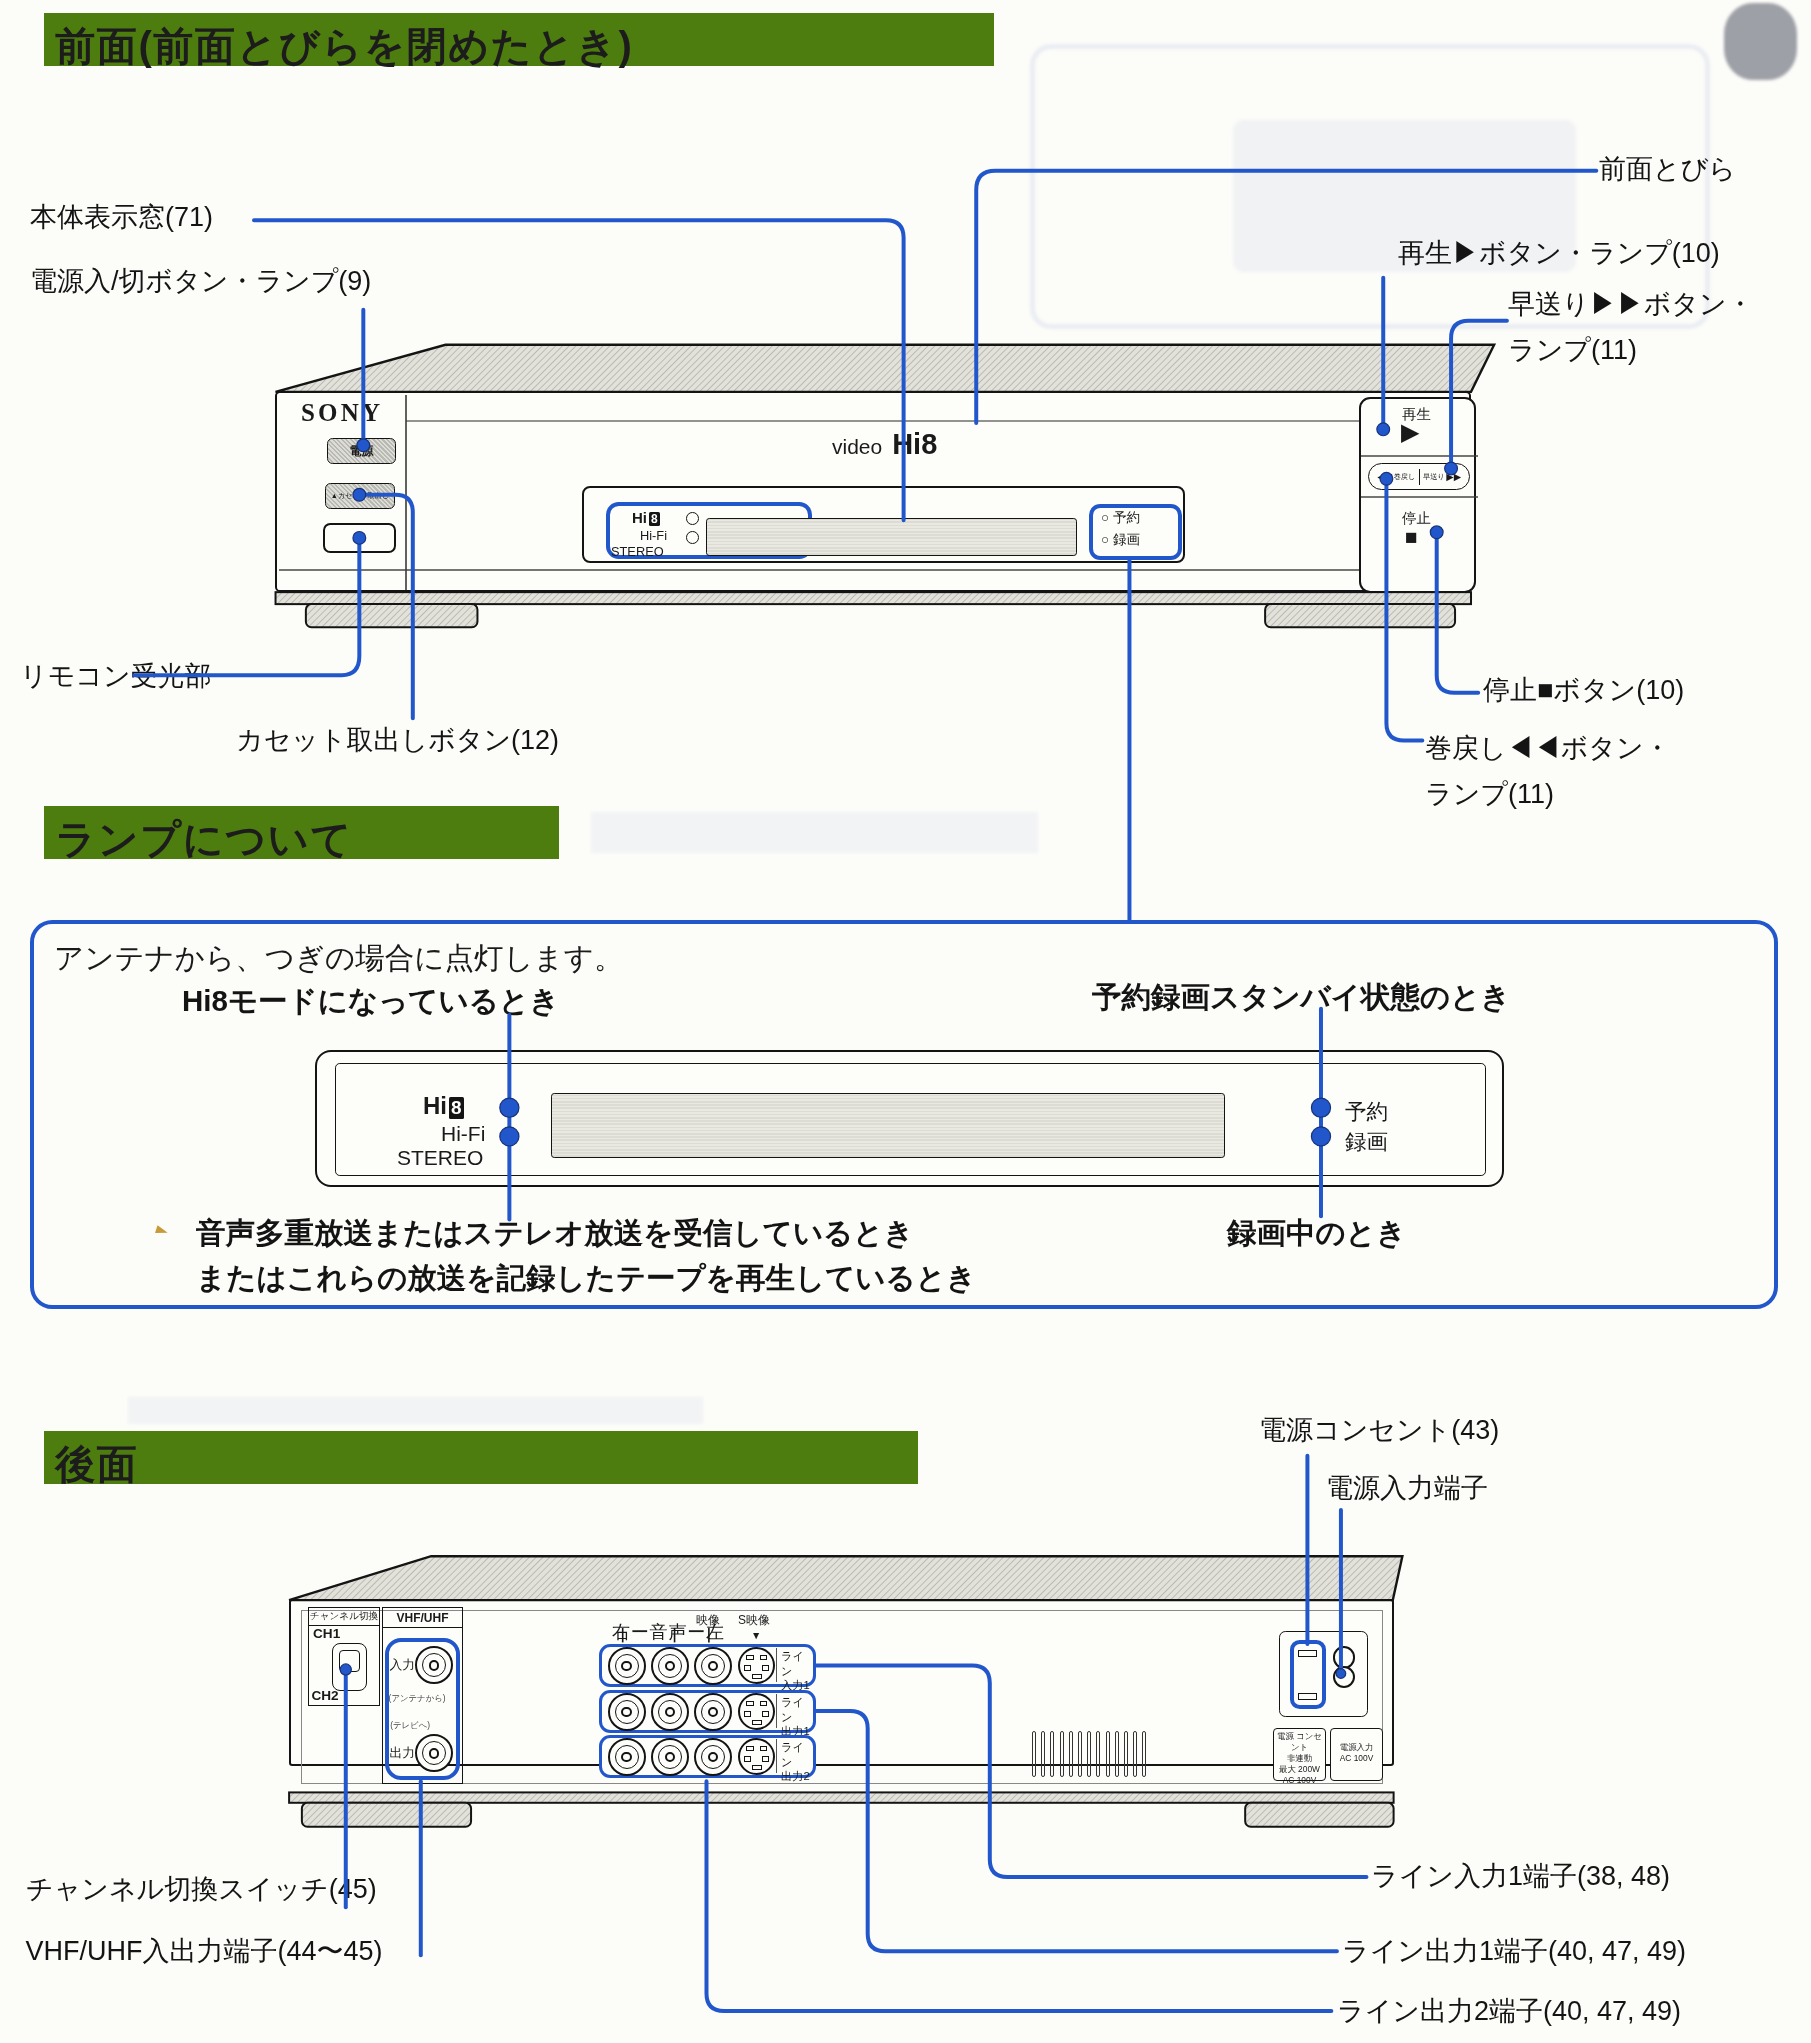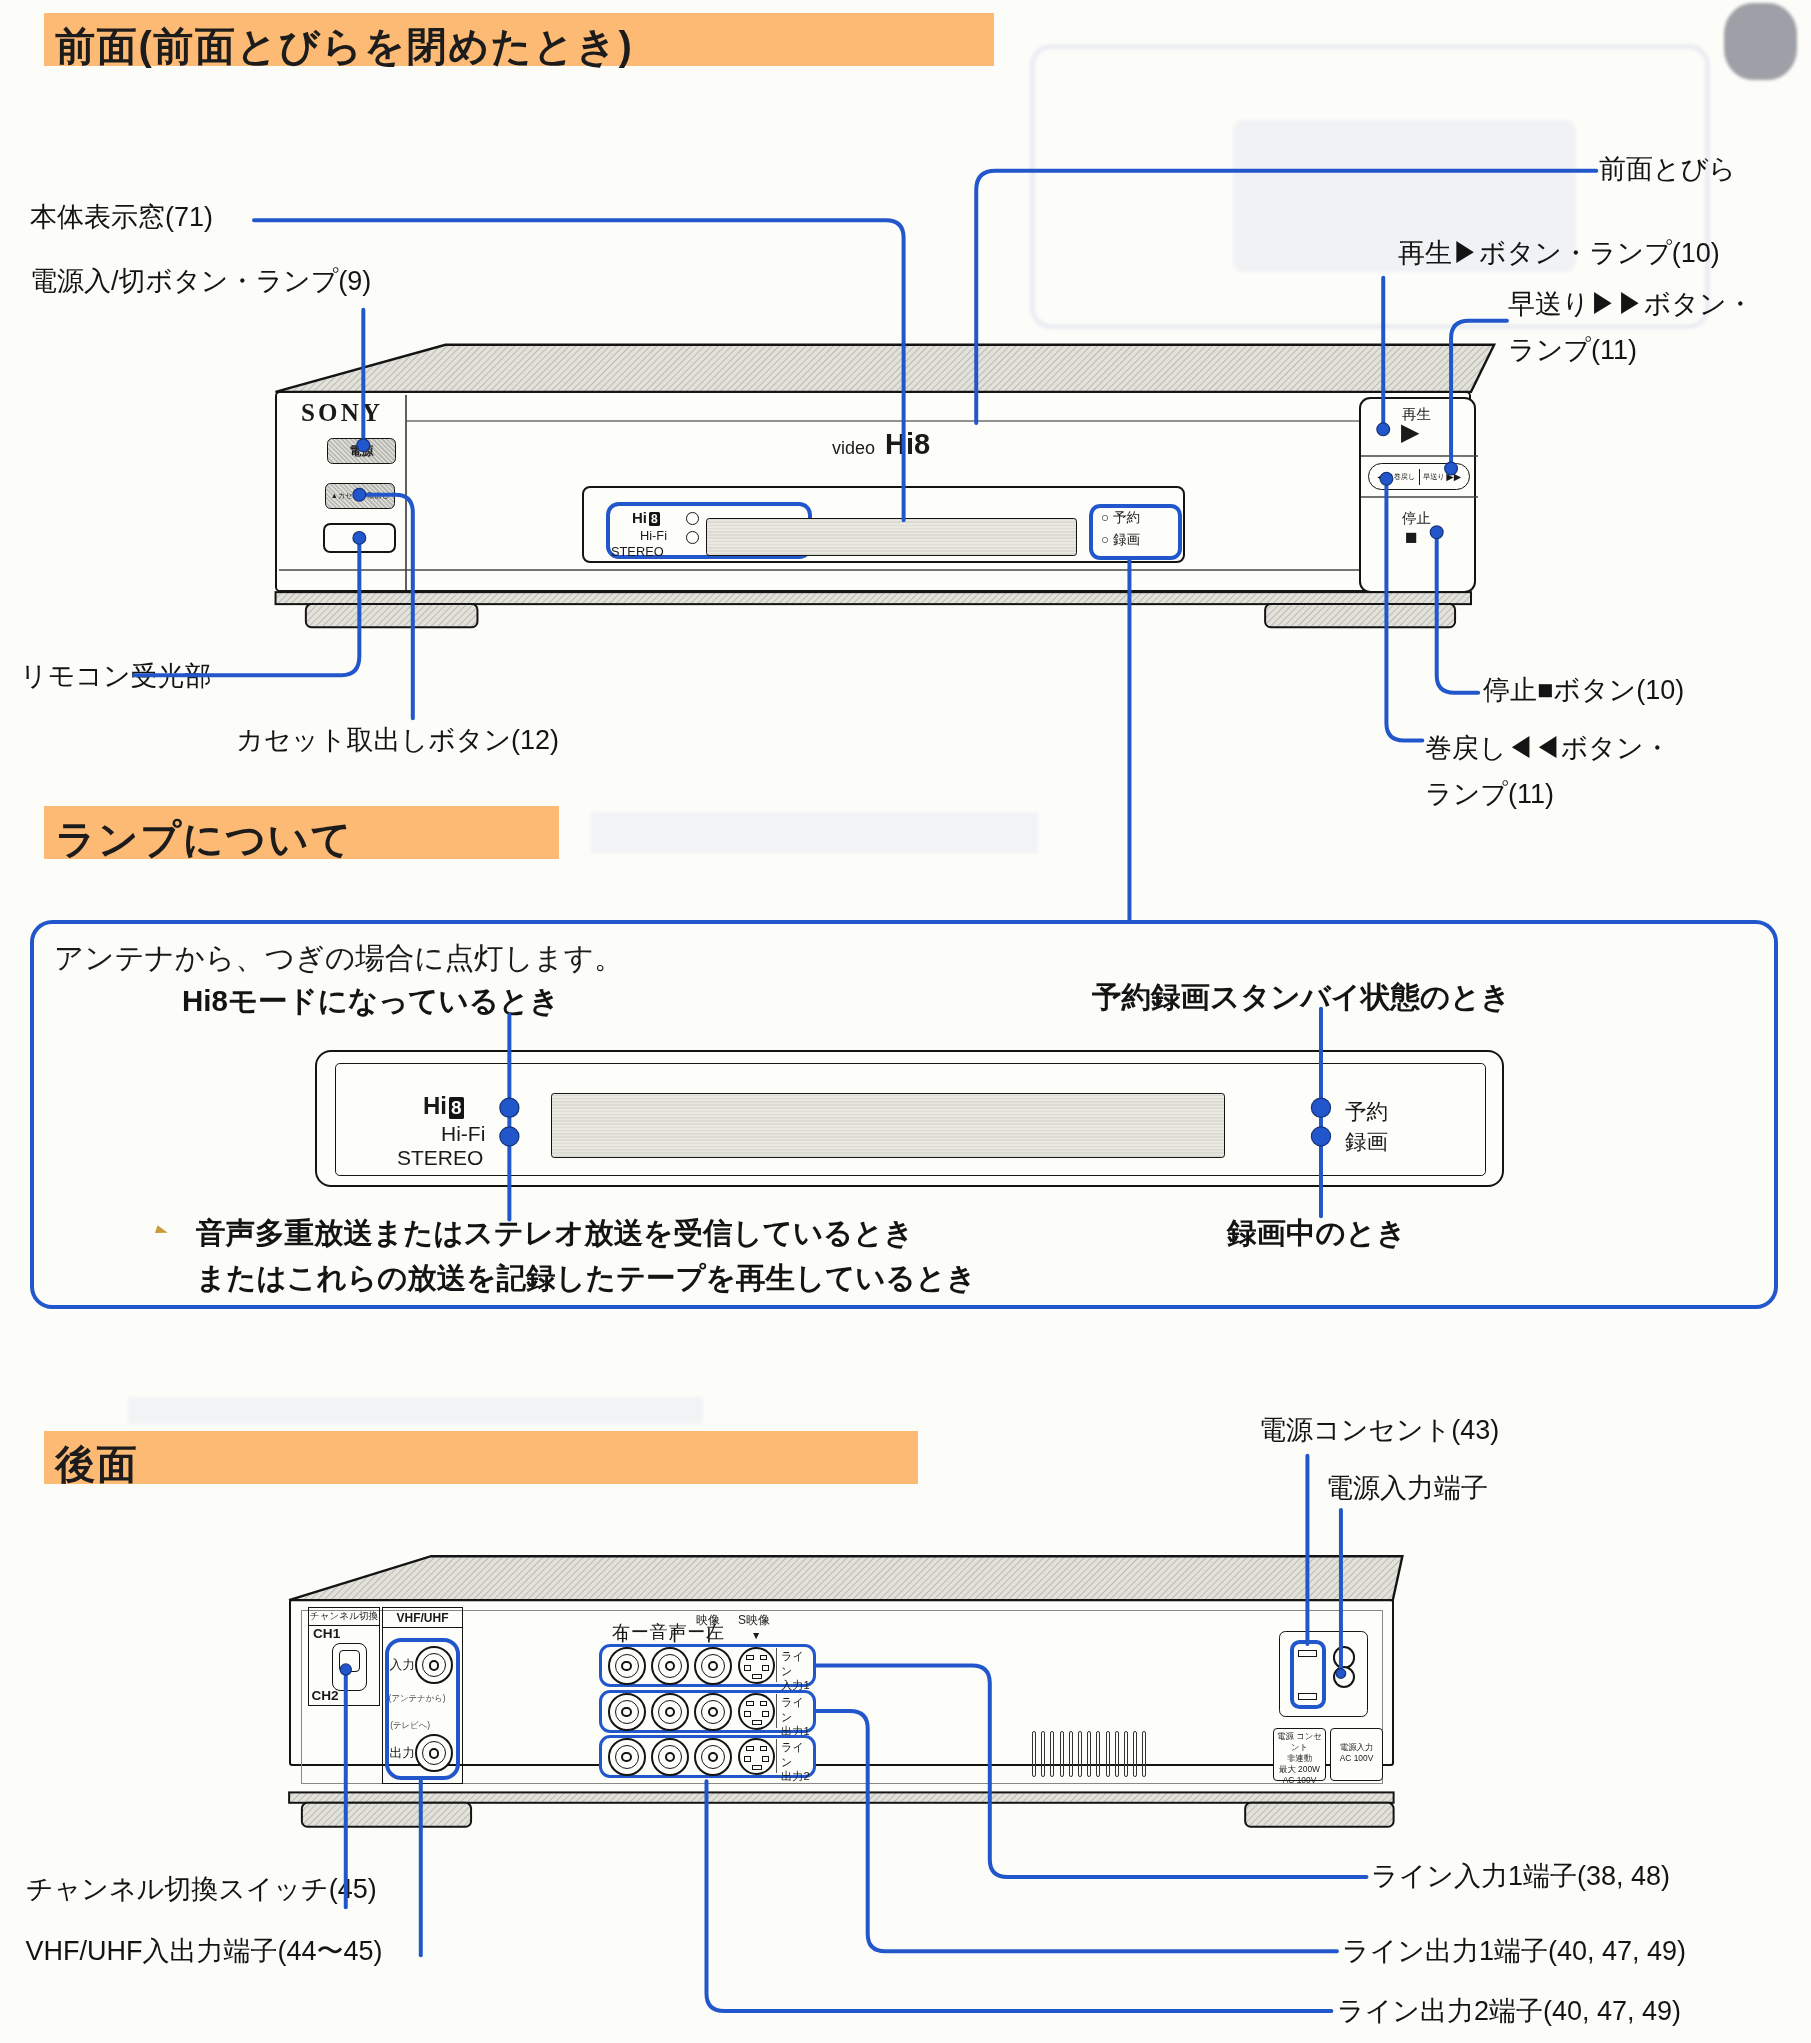--- a/index.html
+++ b/index.html
@@ -6,7 +6,7 @@
   #page{position:relative;width:1812px;height:2043px;background:#fcfcf9;overflow:hidden;
         font-family:"Liberation Sans",sans-serif;color:#1a1a1a;}
   .abs{position:absolute;}
-  .hdr{background:#fdba74;font-size:40px;font-weight:700;letter-spacing:1.6px;
+  .hdr{background:#4d7c0f;font-size:40px;font-weight:700;letter-spacing:1.6px;
        padding:6.4px 0 0 11.2px;box-sizing:border-box;color:#1c1c1c;}
   .lbl{font-size:27px;font-weight:400;line-height:35px;color:#141414;white-space:nowrap;z-index:10;}
   .lbl2{line-height:46px;white-space:pre-line;}

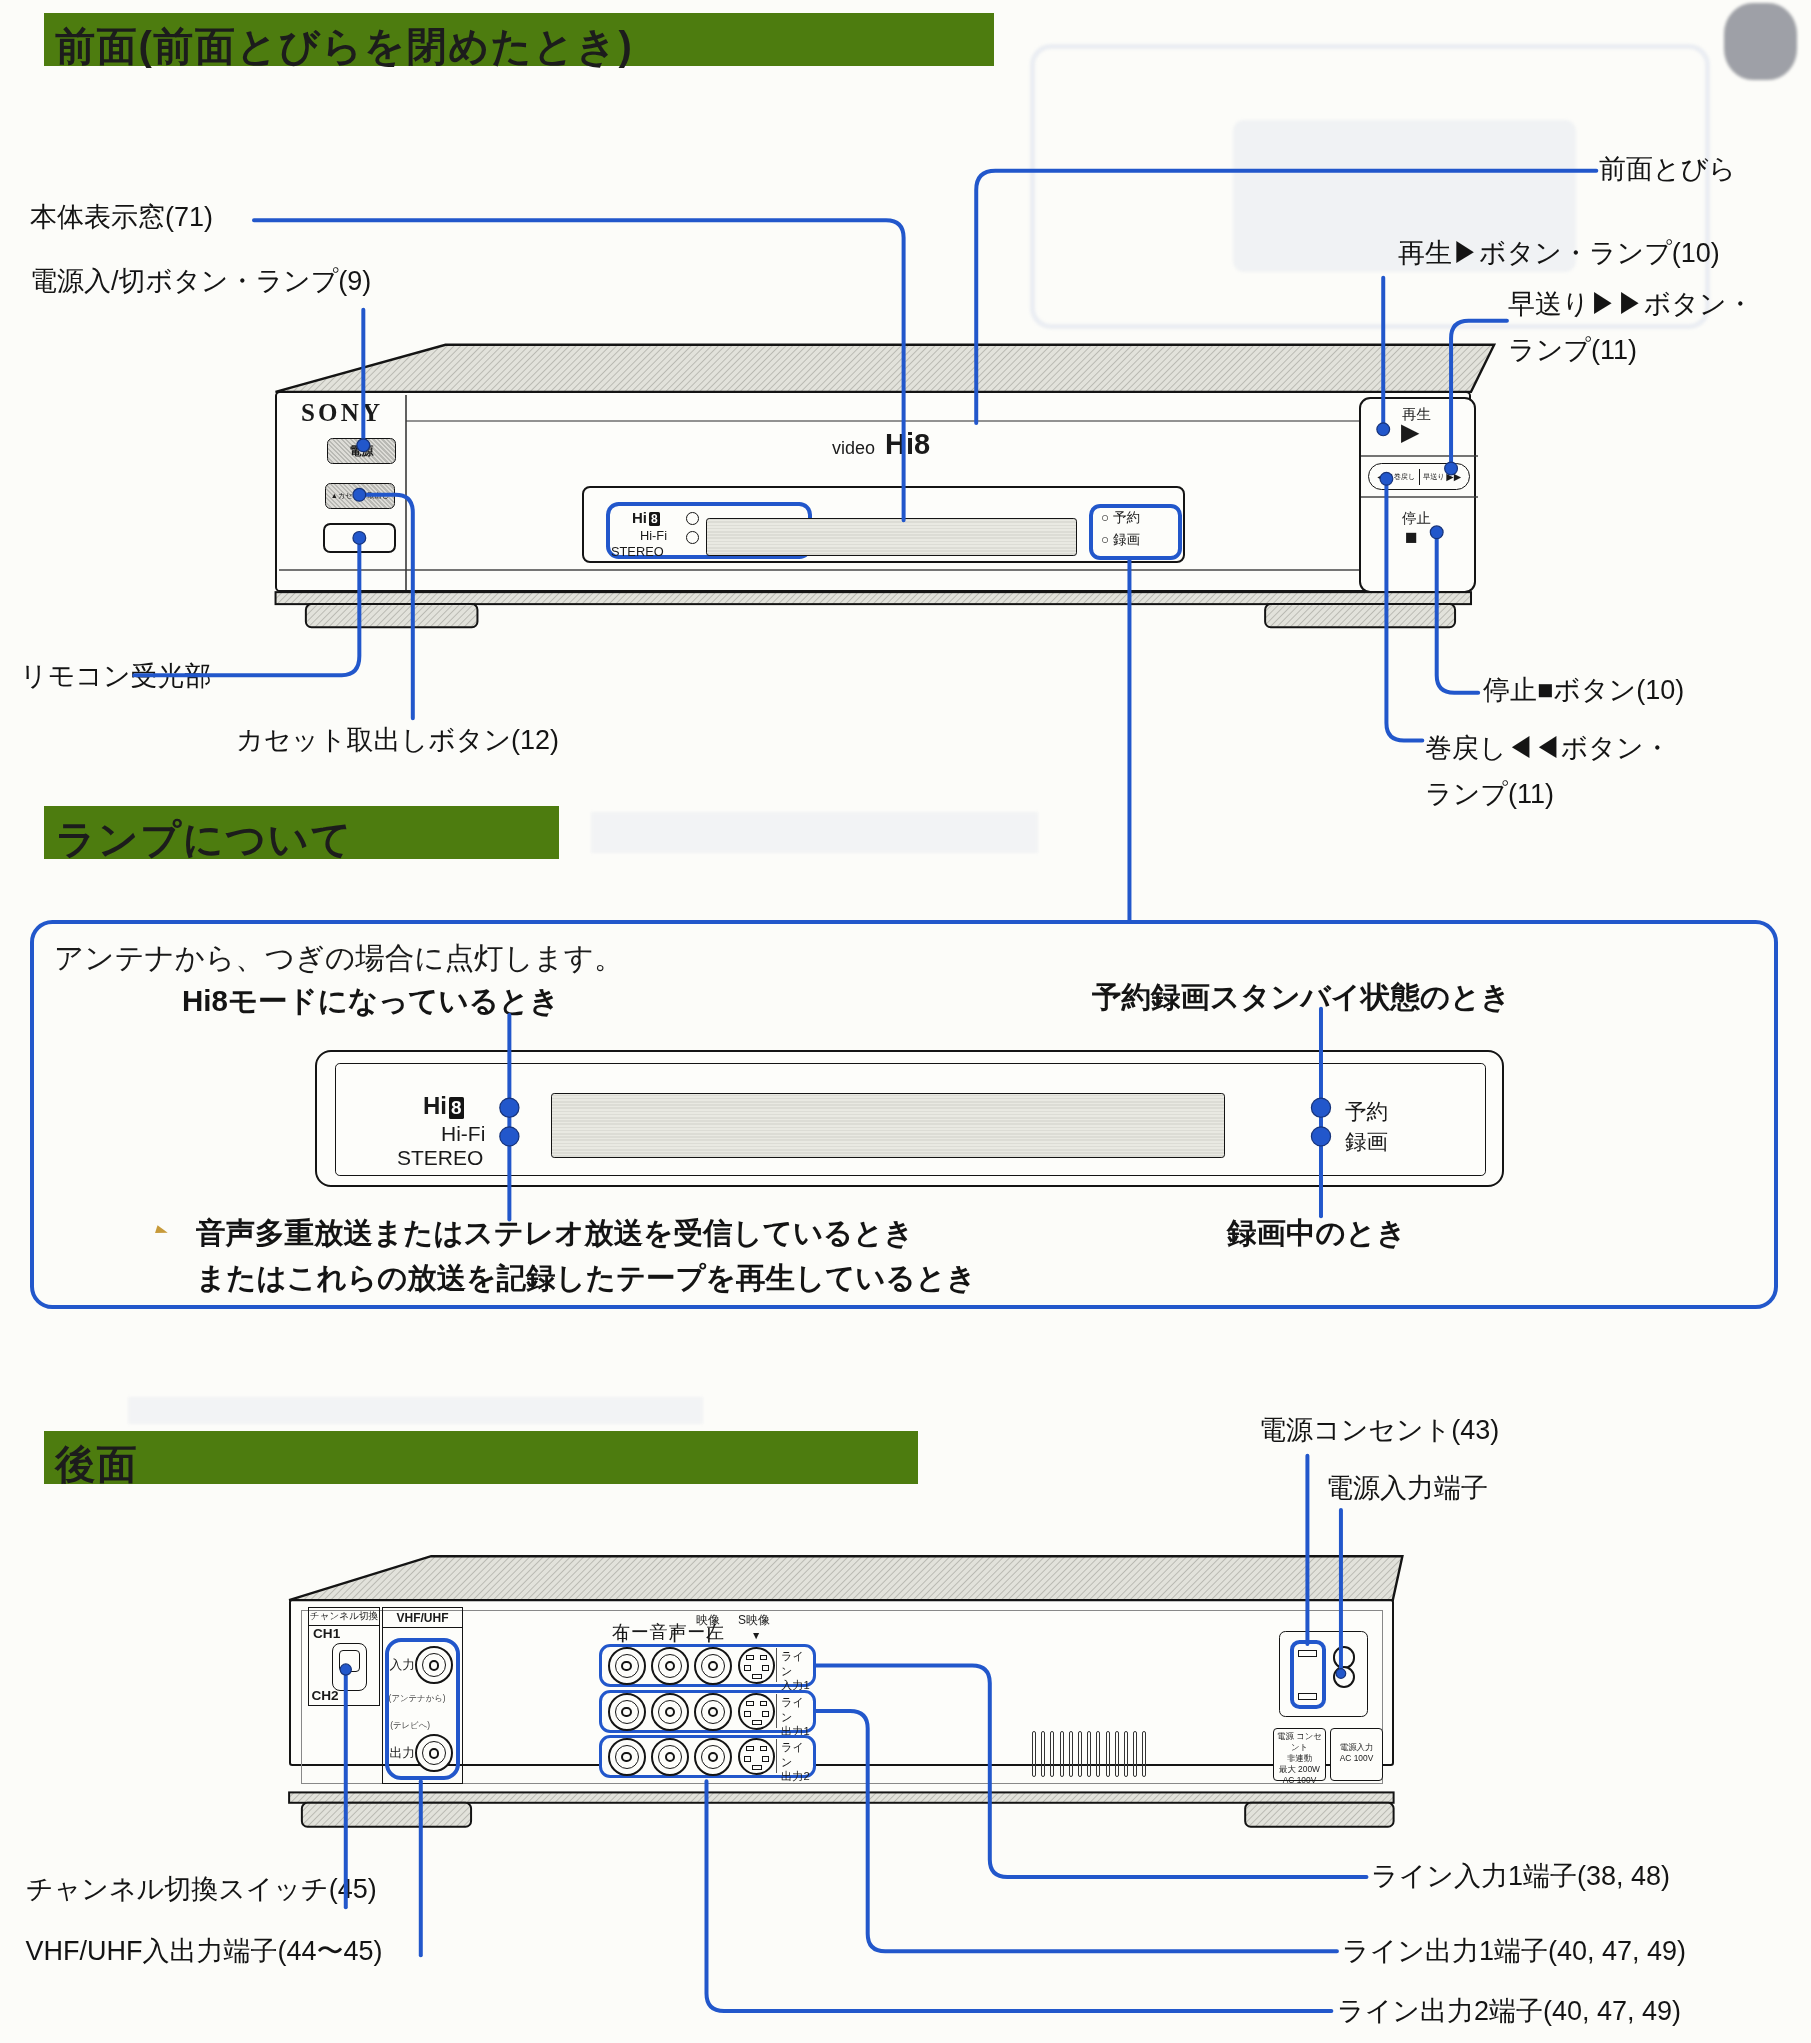--- a/index.html
+++ b/index.html
@@ -70,7 +70,7 @@
     </div>
     <div class="abs" style="left:46px;top:130px;width:73px;height:30px;border:2px solid #141414;border-radius:7.2px;box-sizing:border-box;"></div>
     <div class="abs" style="left:555px;top:35px;">
-      <span style="font-size:18px;">video</span>
+      <span style="font-size:21px;">video</span>
       <span style="font-size:29px;font-weight:700;margin-left:6.4px;">Hi8</span>
     </div>
 

